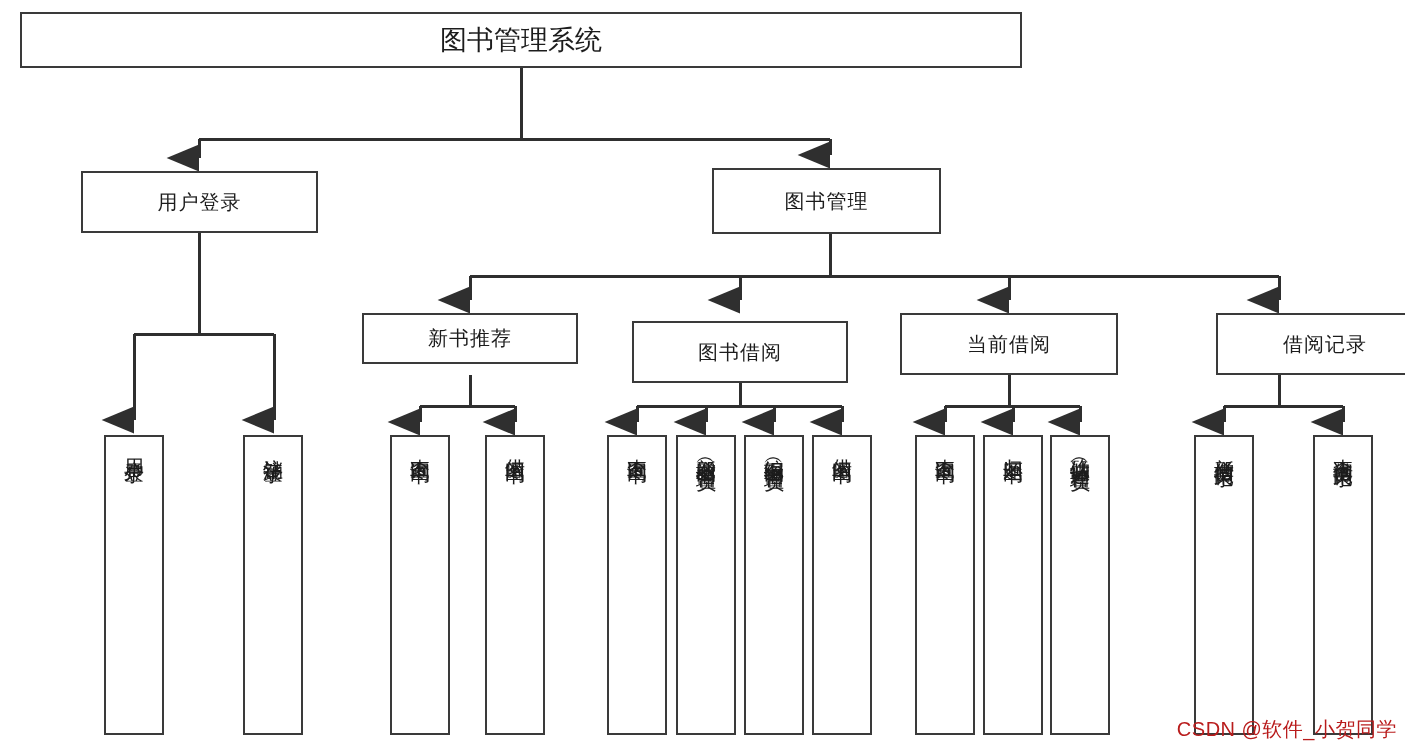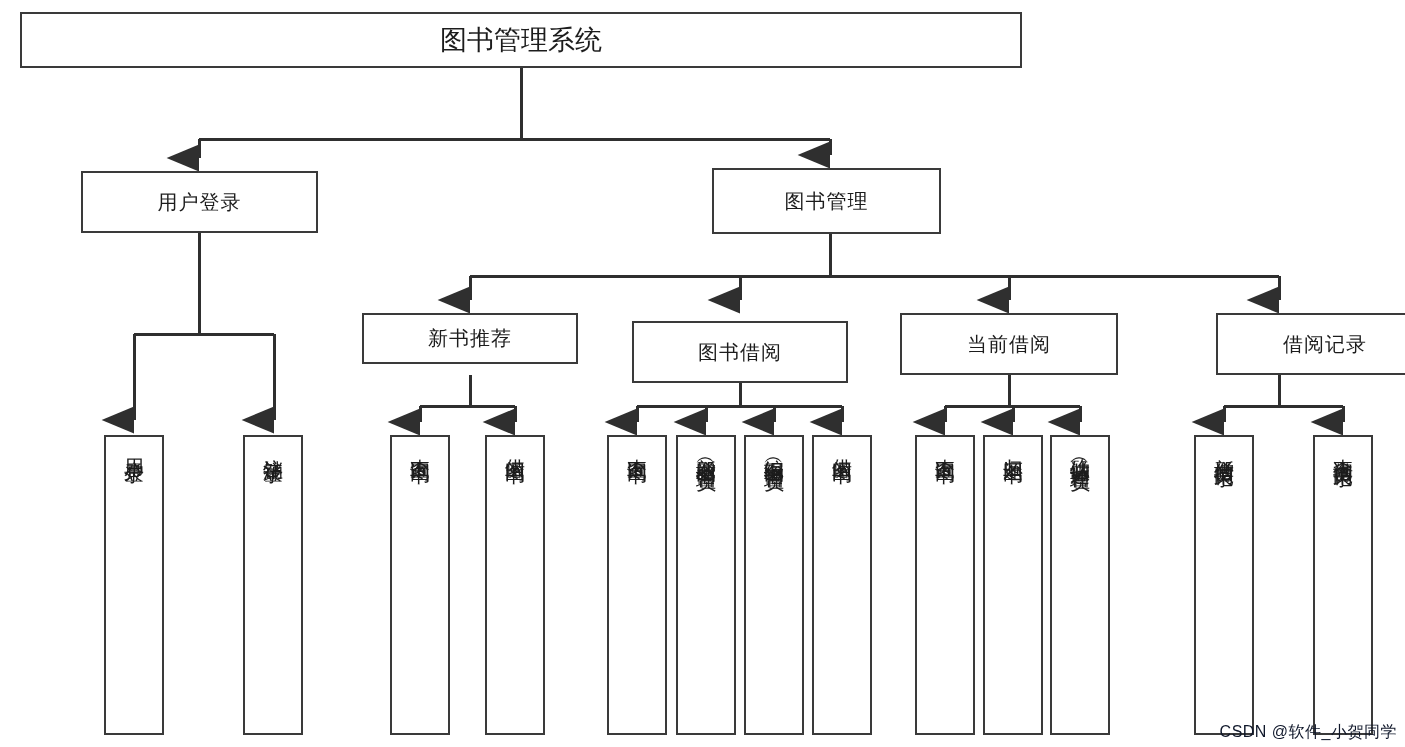--- a/index.html
+++ b/index.html
@@ -16,8 +16,8 @@
           font-size:20px;line-height:1.14;letter-spacing:2px;
           padding:6px 0;justify-content:flex-start;align-items:center;}
   .node.v > span{display:block;}
-  .watermark{position:absolute;right:8px;bottom:4px;font-size:16px;
-             color:#0f172a;letter-spacing:0.5px;white-space:nowrap;}
+  .watermark{position:absolute;right:8px;bottom:4px;font-size:20px;
+             color:#b91c1c;letter-spacing:0.5px;white-space:nowrap;}
 </style>
 </head>
 <body>

